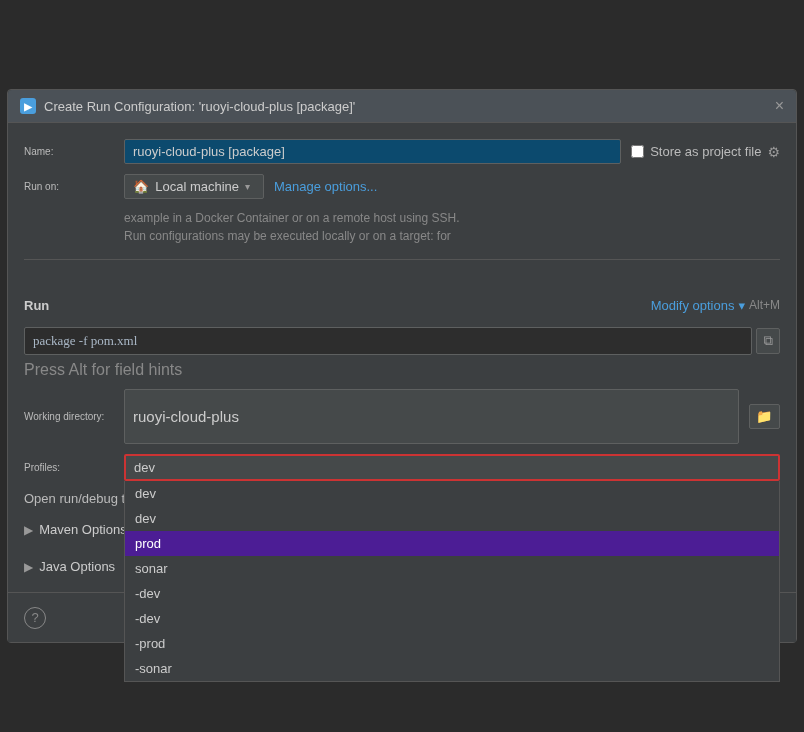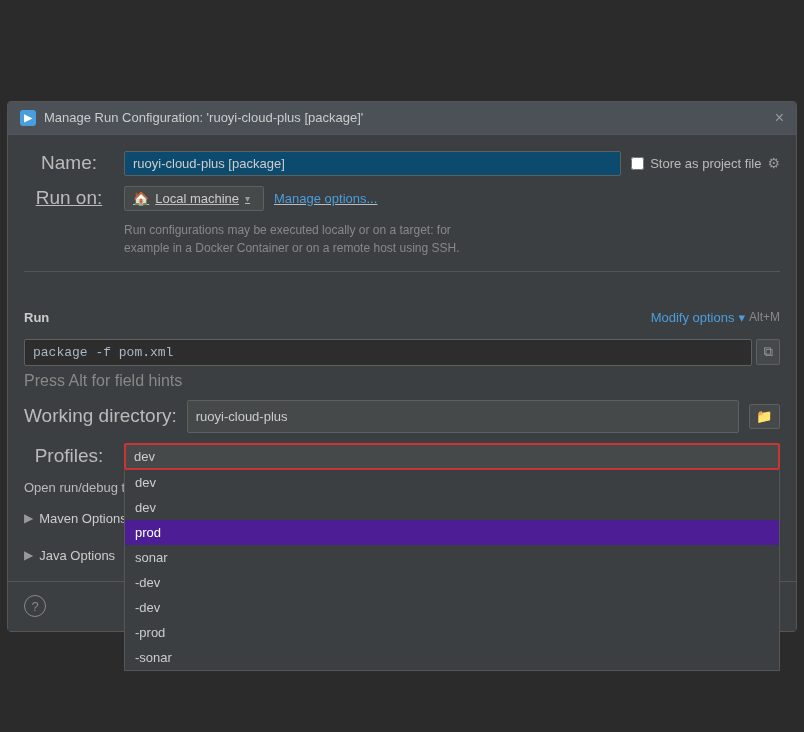--- a/index.html
+++ b/index.html
@@ -340,7 +340,7 @@
   <div class="title-bar">
     <div class="title-bar-left">
       <div class="title-icon">▶</div>
-      <span>Manage Run Configuration: 'ruoyi-cloud-plus [package]'</span>
+      <span>Create Run Configuration: 'ruoyi-cloud-plus [package]'</span>
     </div>
     <button class="close-btn">×</button>
   </div>

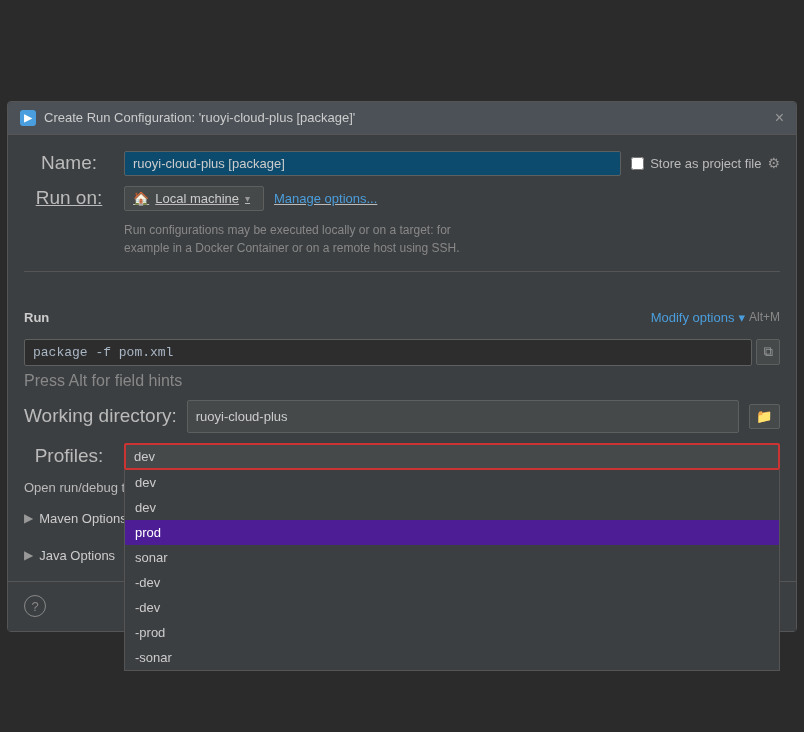--- a/index.html
+++ b/index.html
@@ -73,8 +73,8 @@
     .form-label {
       color: #bbb;
       min-width: 90px;
-      text-align: center;
-      font-size: 19px;
+      text-align: left;
+      font-size: 10px;
     }
     .name-input {
       flex: 1;

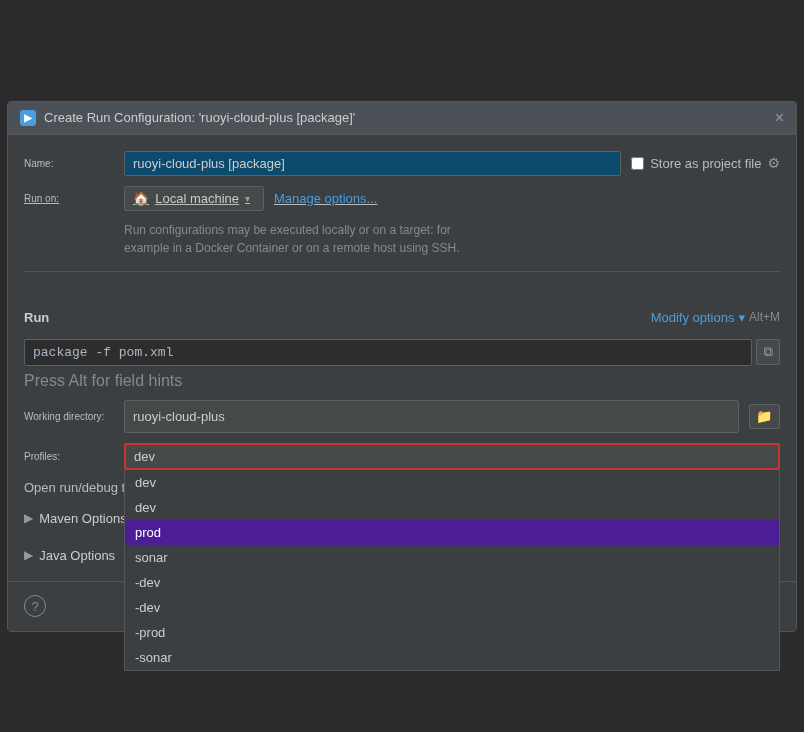--- a/index.html
+++ b/index.html
@@ -105,7 +105,6 @@
       display: flex;
       align-items: center;
       gap: 10px;
-      text-decoration: underline;
     }
     .select-dropdown {
       background: #45494a;

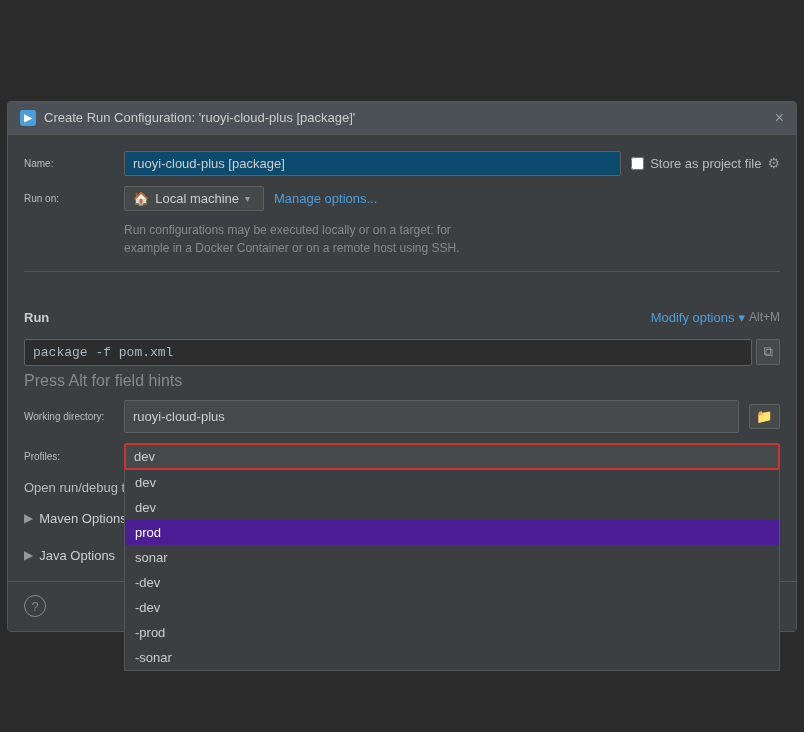--- a/index.html
+++ b/index.html
@@ -367,8 +367,8 @@
     </div>
 
     <div class="info-text">
+      <div>example in a Docker Container or on a remote host using SSH.</div>
       <div>Run configurations may be executed locally or on a target: for</div>
-      <div>example in a Docker Container or on a remote host using SSH.</div>
     </div>
 
     <div class="divider"></div>

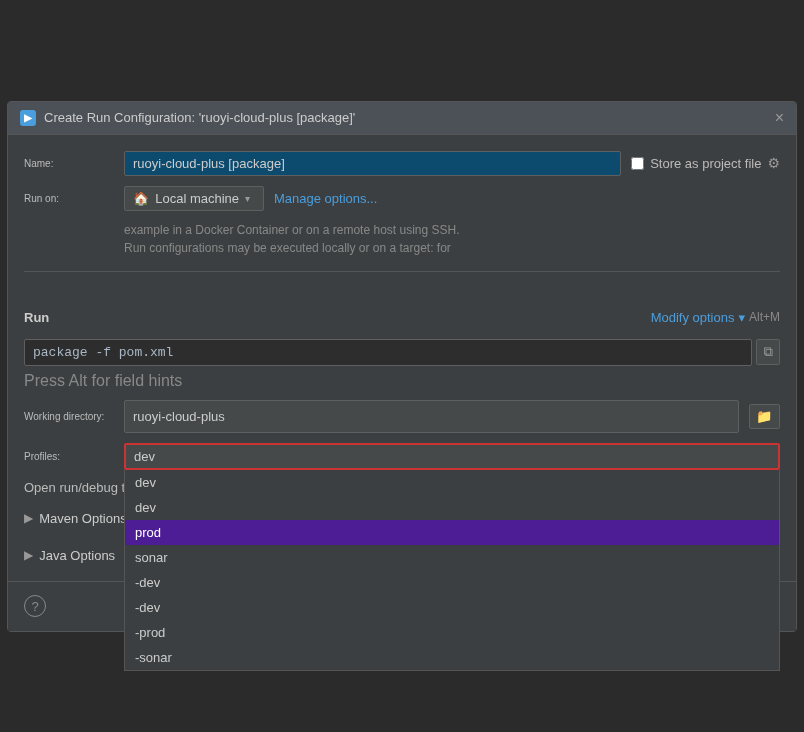--- a/index.html
+++ b/index.html
@@ -174,7 +174,7 @@
       padding: 5px 8px;
       border-radius: 2px;
       font-size: 13px;
-      font-family: Liberation Mono, monospace;
+      font-family: Liberation Serif, serif;
       outline: none;
     }
     .copy-icon-btn {

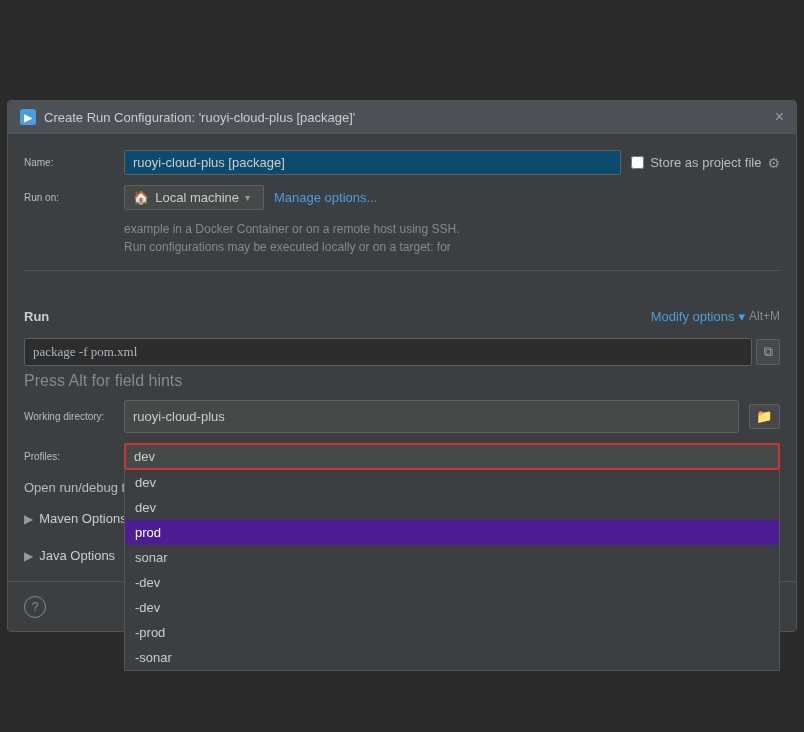--- a/index.html
+++ b/index.html
@@ -200,9 +200,9 @@
       background: #45494a;
       border: 1px solid #5e6060;
       color: #ccc;
-      padding: 8px 8px;
-      border-radius: 2px;
-      font-size: 13px;
+      padding: 18px 8px;
+      border-radius: 2px;
+      font-size: 15px;
       outline: none;
     }
     .folder-btn {

